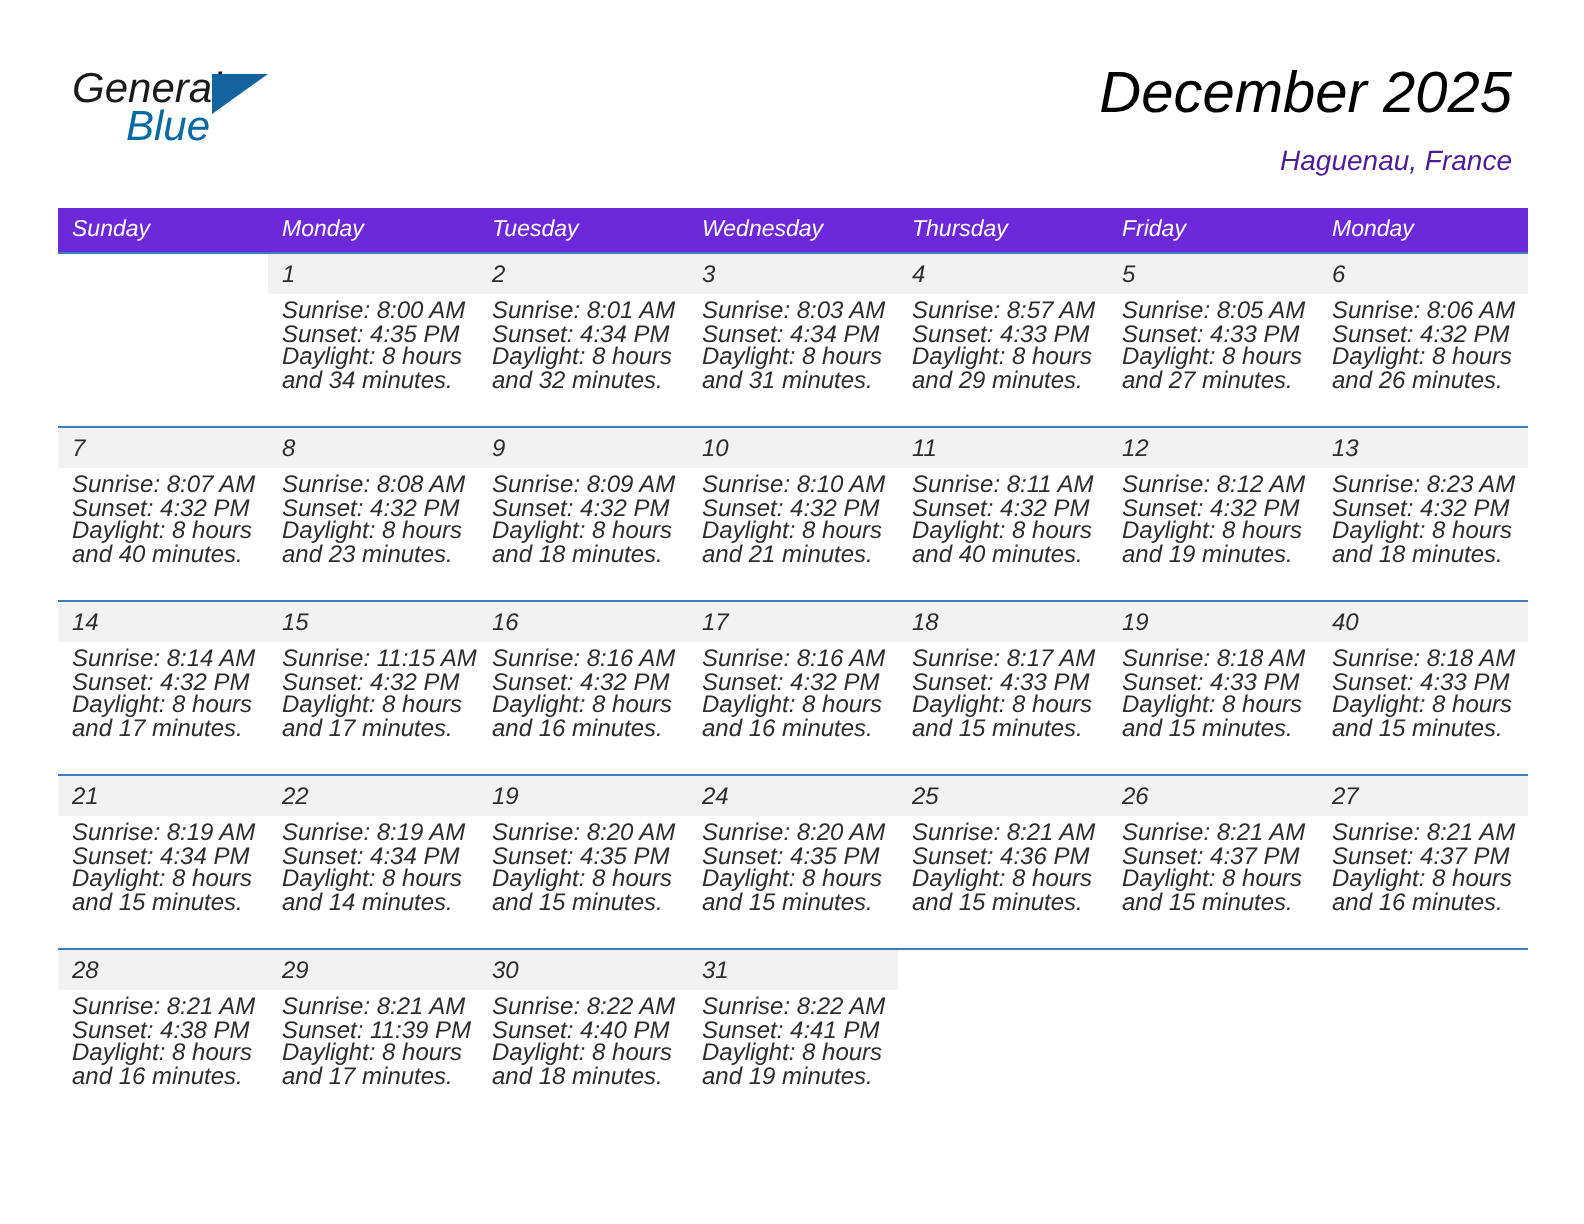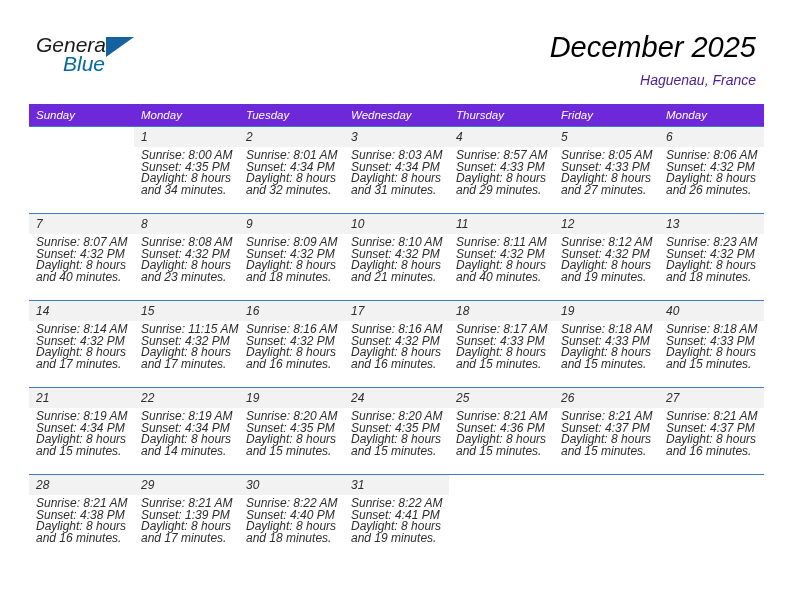--- a/index.html
+++ b/index.html
@@ -500,7 +500,7 @@
               <span class="daynum">29</span>
               <div class="info">
                 <div>Sunrise: 8:21 AM</div>
-                <div>Sunset: 1:39 PM</div>
+                <div>Sunset: 11:39 PM</div>
                 <div>Daylight: 8 hours</div>
                 <div>and 17 minutes.</div>
               </div>

